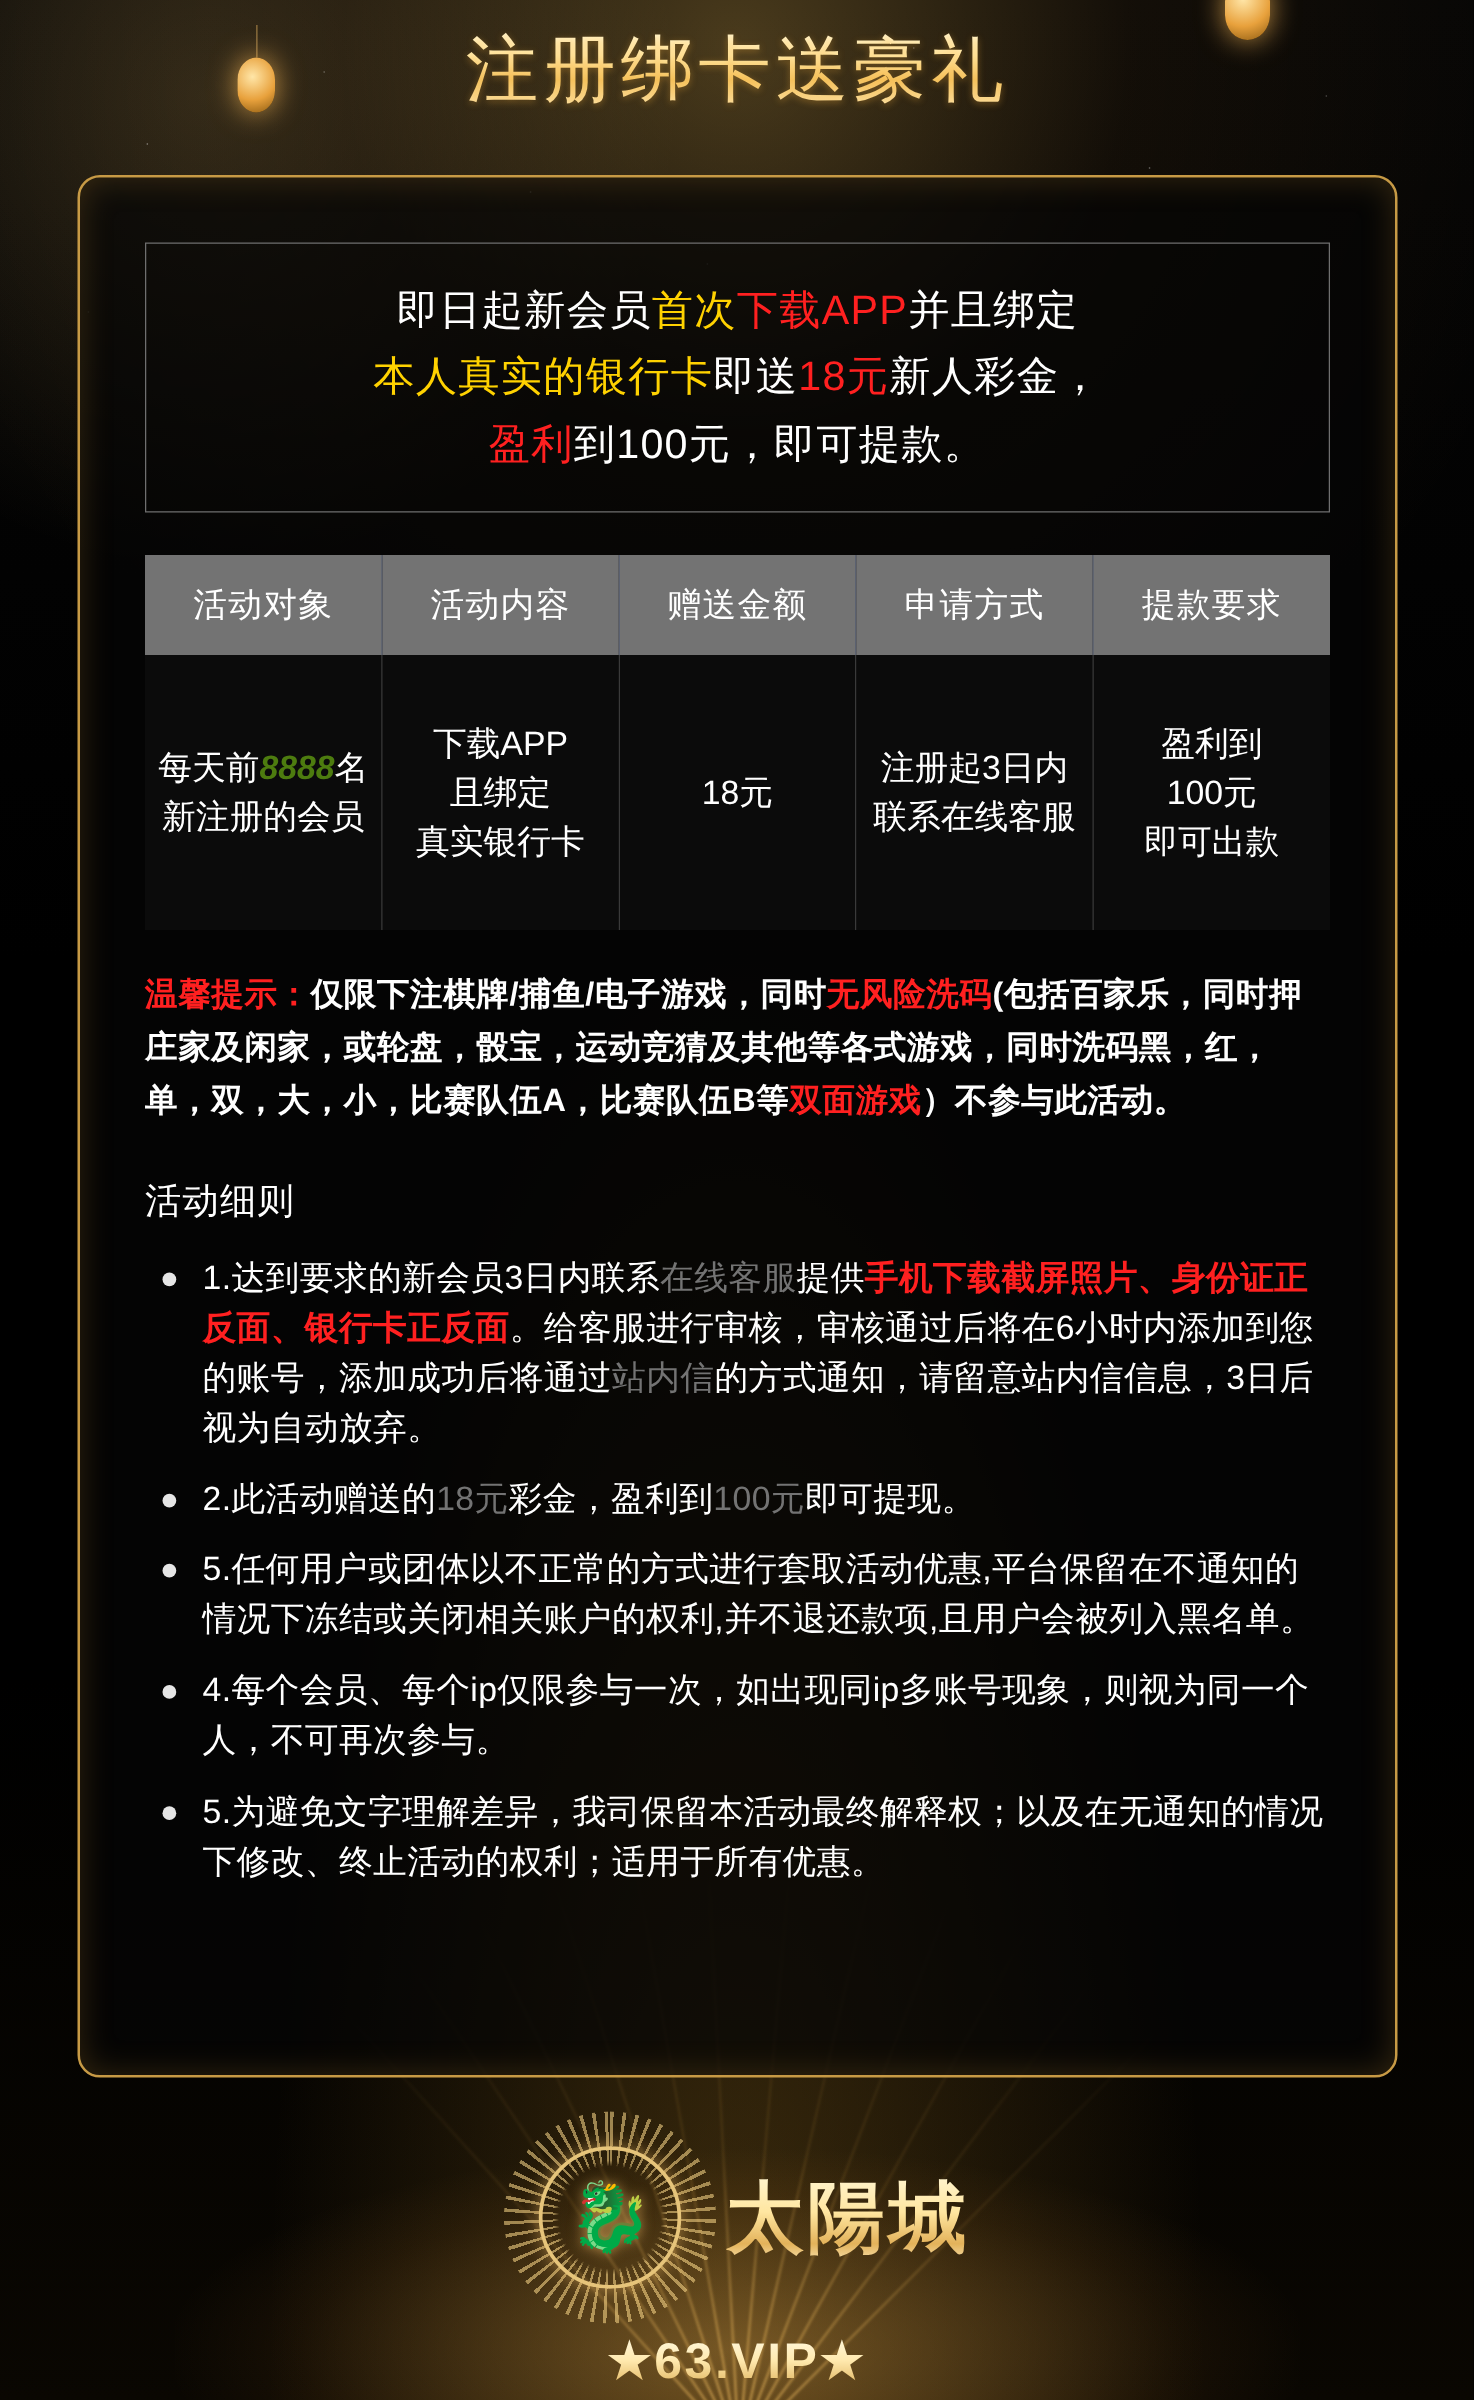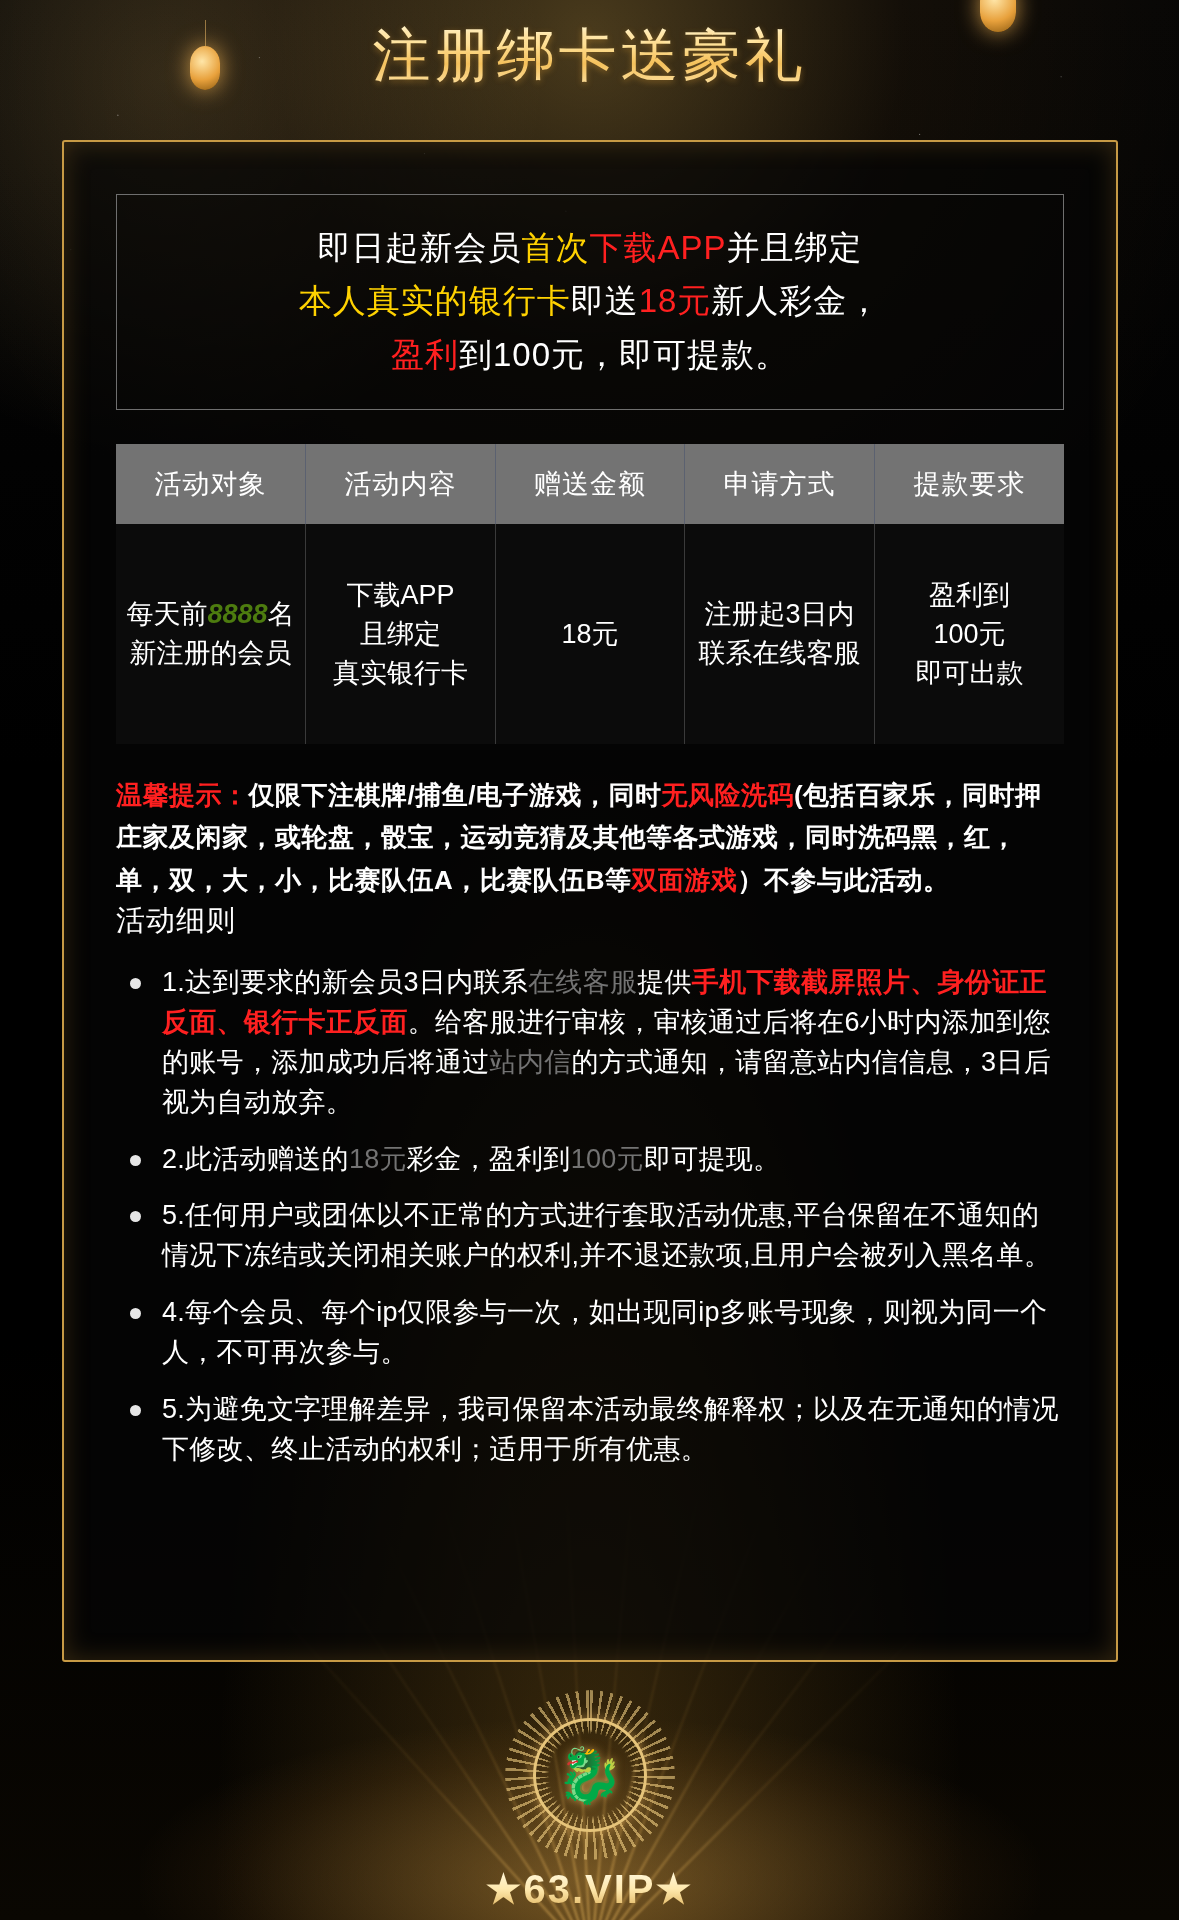--- a/index.html
+++ b/index.html
@@ -119,7 +119,7 @@
     width: 1056px;
     height: 1522px;
     border: 2px solid #c79a45;
-    border-radius: 3px;
+    border-radius: 18px;
     background: rgba(5,5,5,0.72);
     box-shadow: 0 0 26px rgba(190,140,50,0.25) inset;
     z-index: 4;

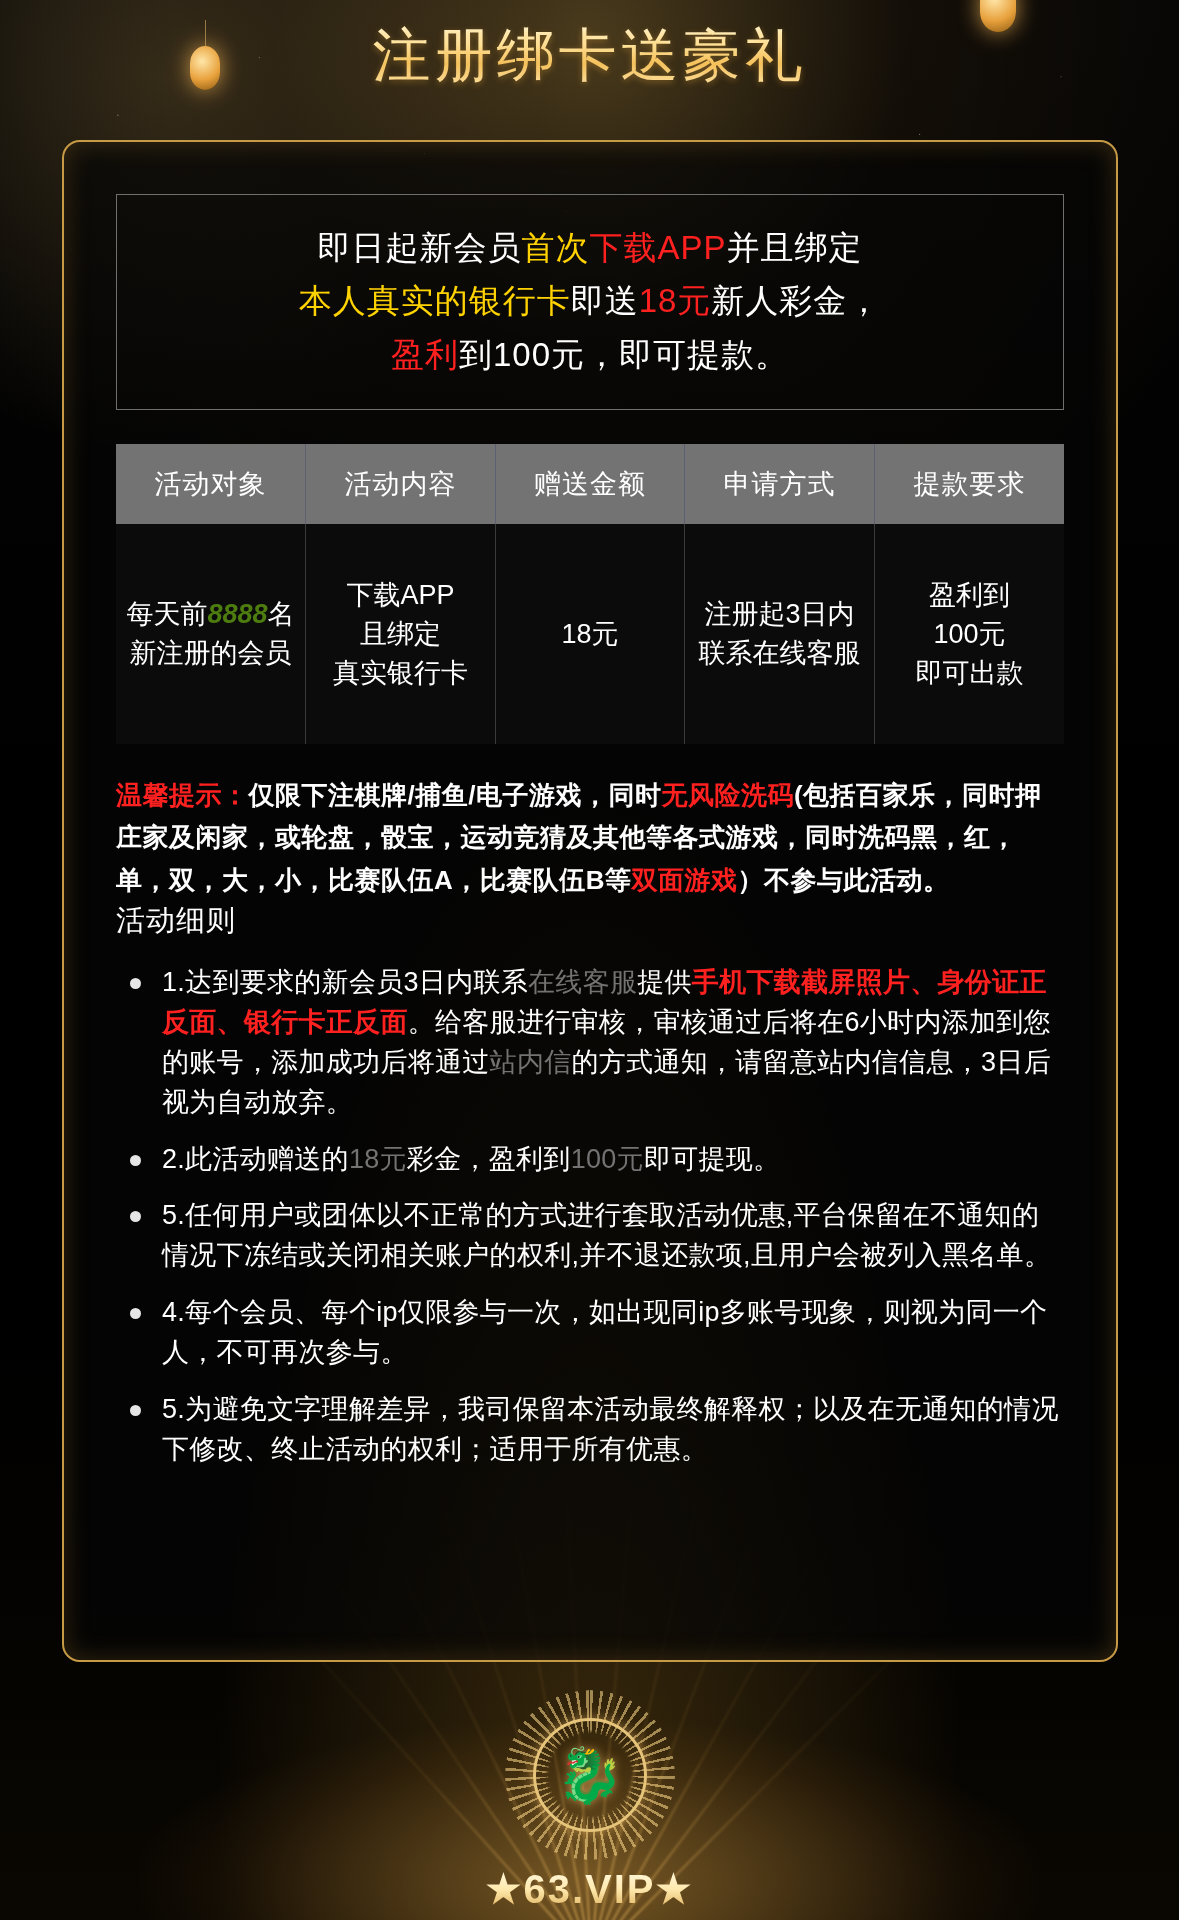--- a/index.html
+++ b/index.html
@@ -184,6 +184,7 @@
 
   
   .rules-title {
+    margin-top: 40px;
     font-size: 29px;
     color: #fff;
     letter-spacing: 1px;

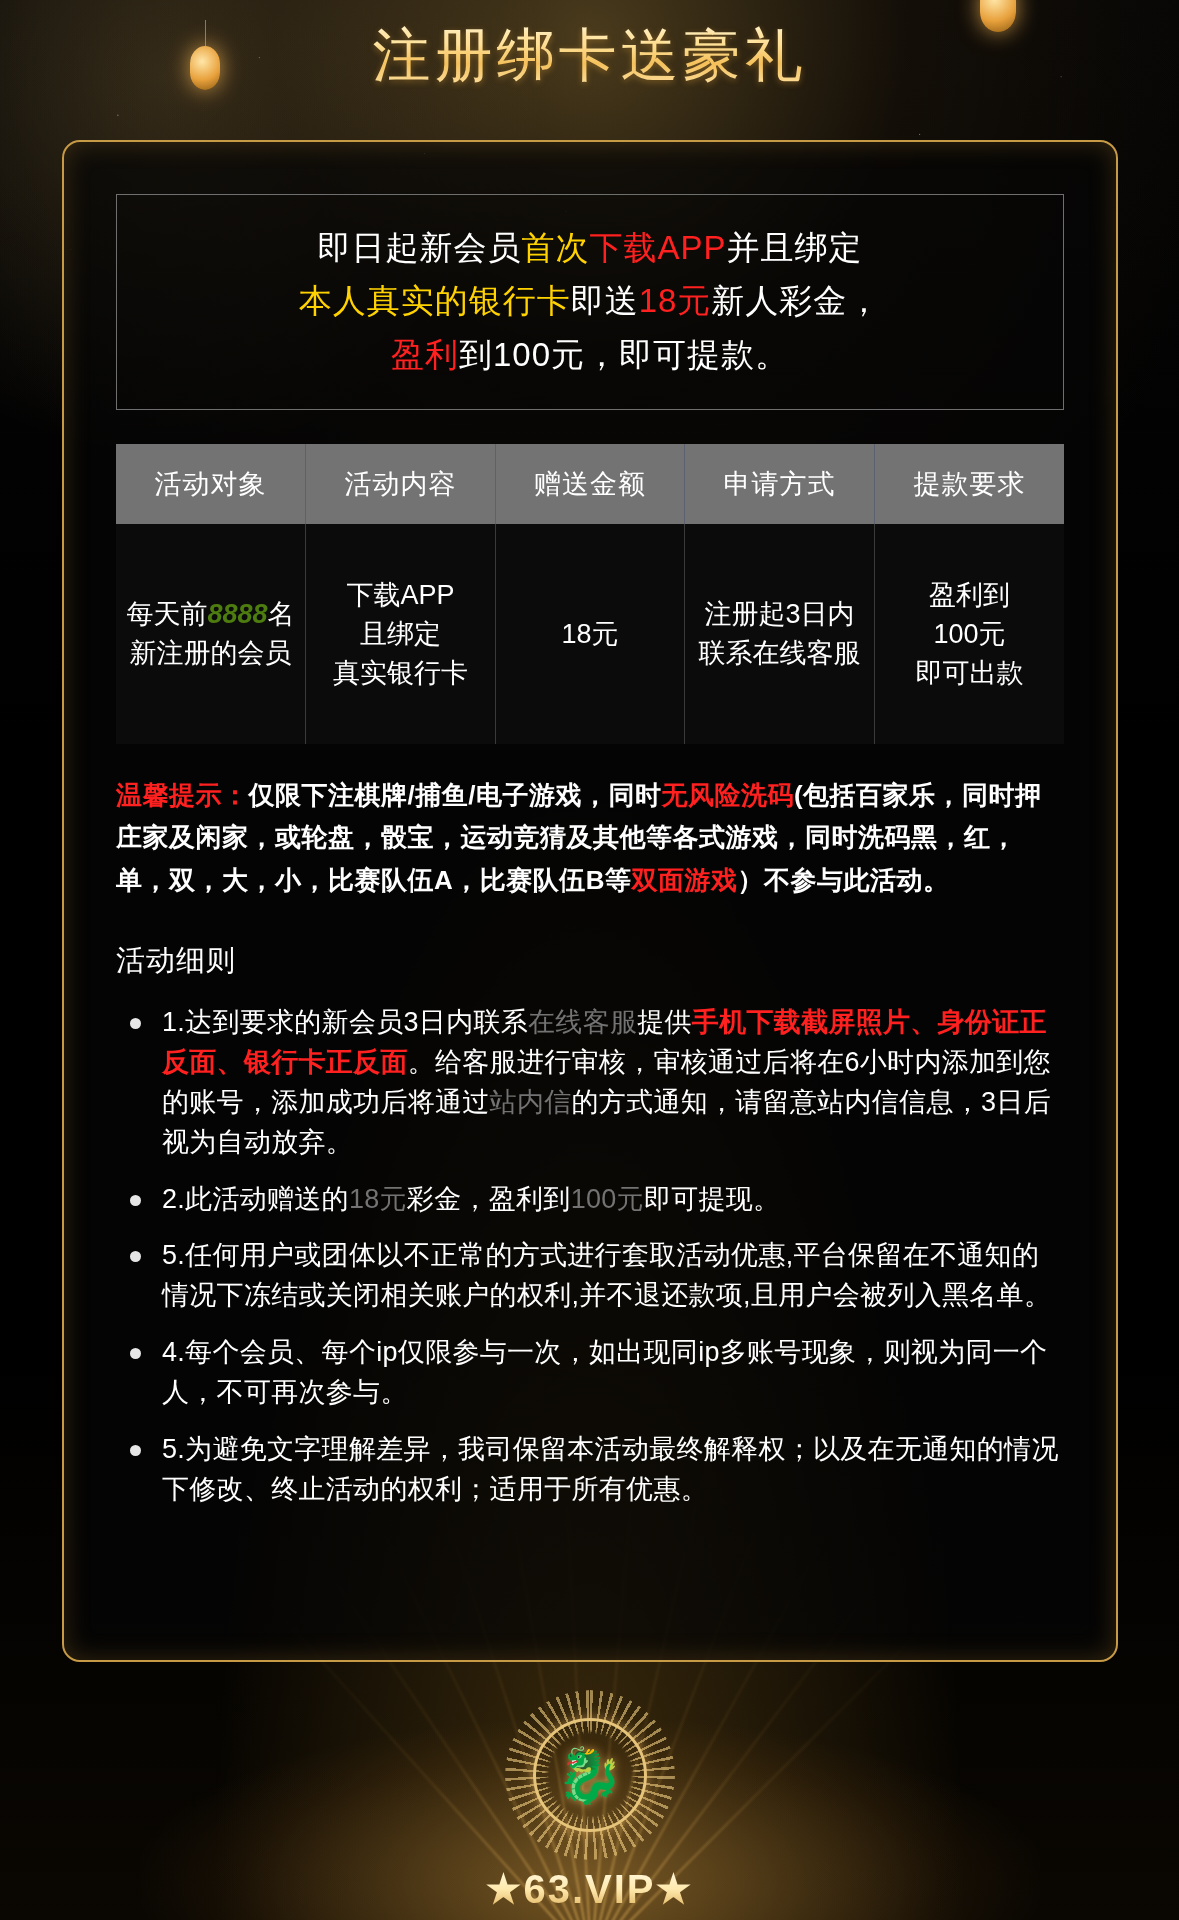--- a/index.html
+++ b/index.html
@@ -395,6 +395,7 @@
       <div class="ring"></div>
       <div class="dragon">🐉</div>
     </div>
+    <div class="brand">太陽城</div>
   </div>
   <div class="vip">★63.VIP★</div>
 </div>

